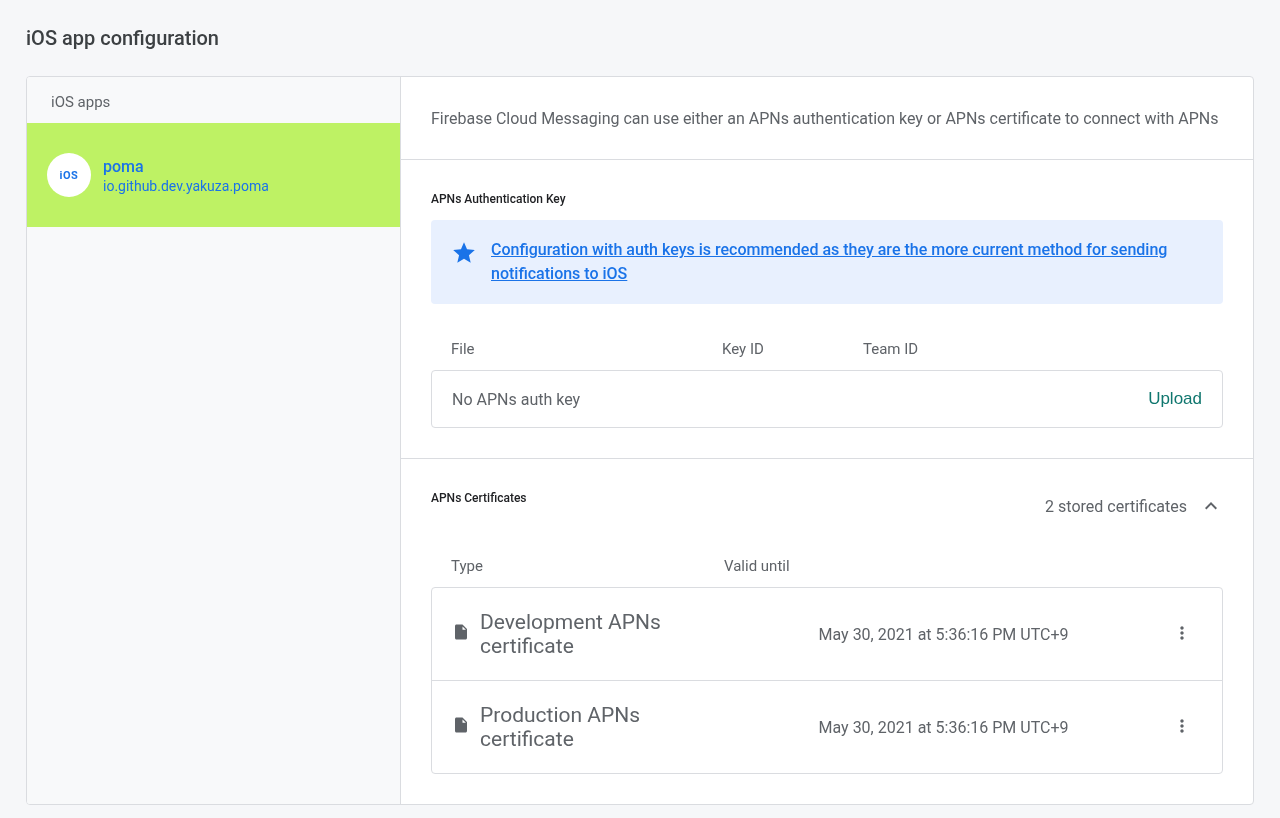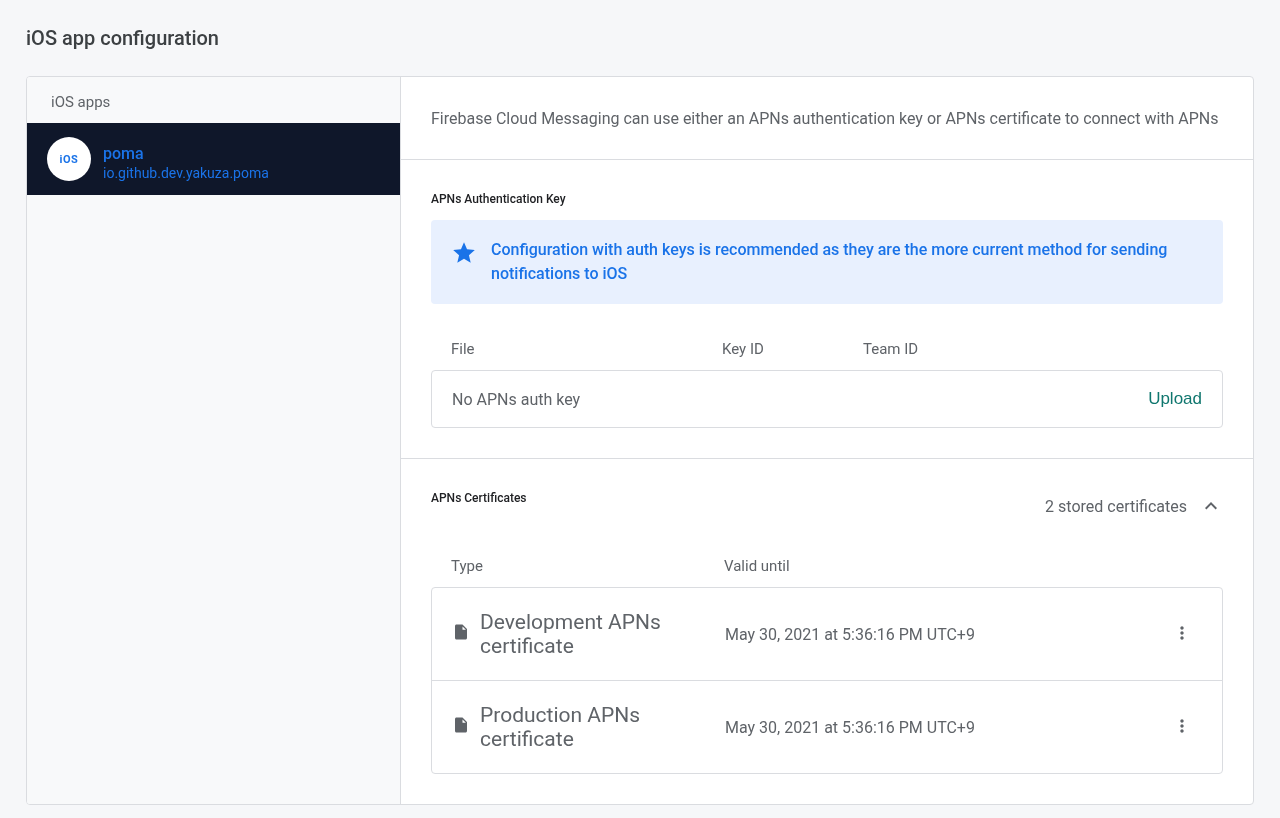--- a/index.html
+++ b/index.html
@@ -38,9 +38,9 @@
     }
     .app-item {
       display: flex;
-      align-items: flex-end;
-      padding: 14px 20px;
-      background: #0f172a;
+      align-items: center;
+      padding: 30px 20px;
+      background: #bef264;
       cursor: pointer;
     }
     .app-icon {

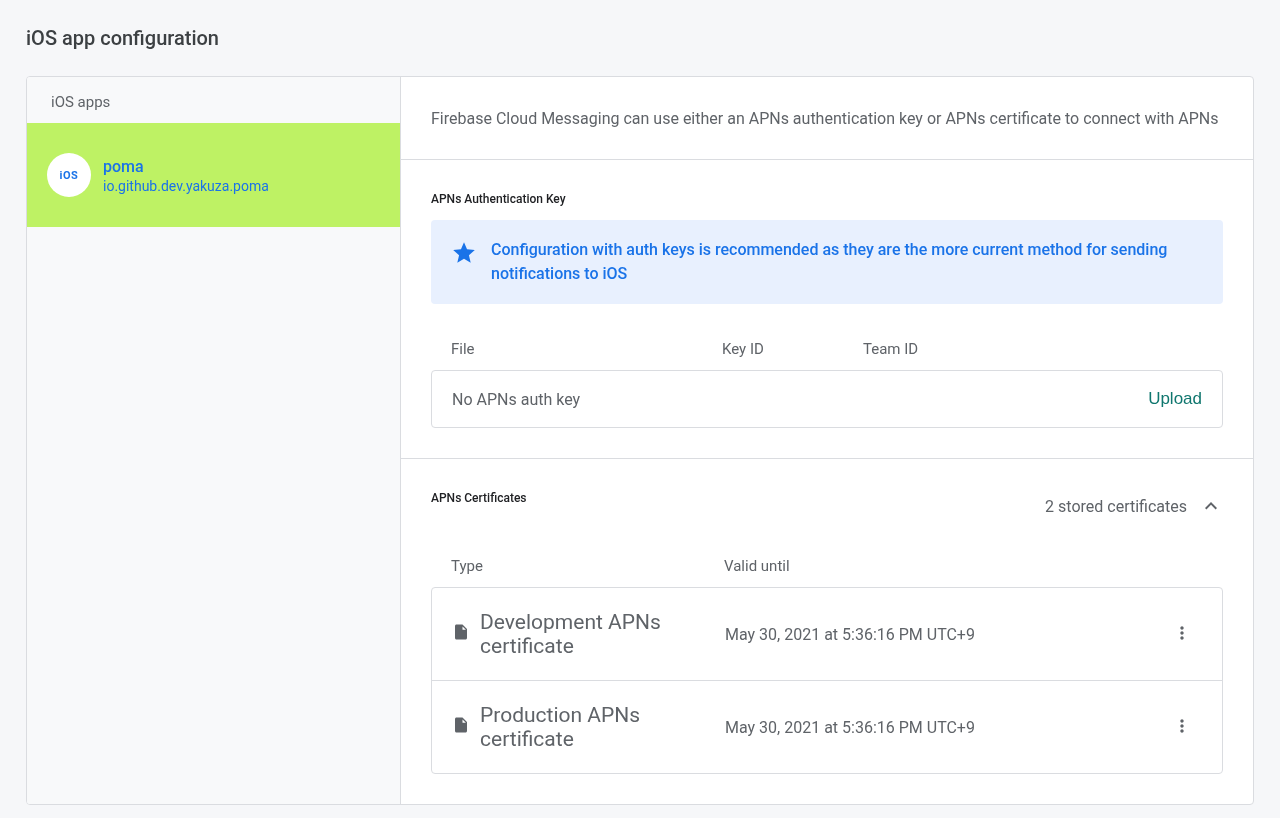--- a/index.html
+++ b/index.html
@@ -110,6 +110,7 @@
       font-size: 16px;
       font-weight: 500;
       line-height: 1.5;
+      text-decoration: underline;
     }
     .auth-key-table {
       margin-top: 36px;

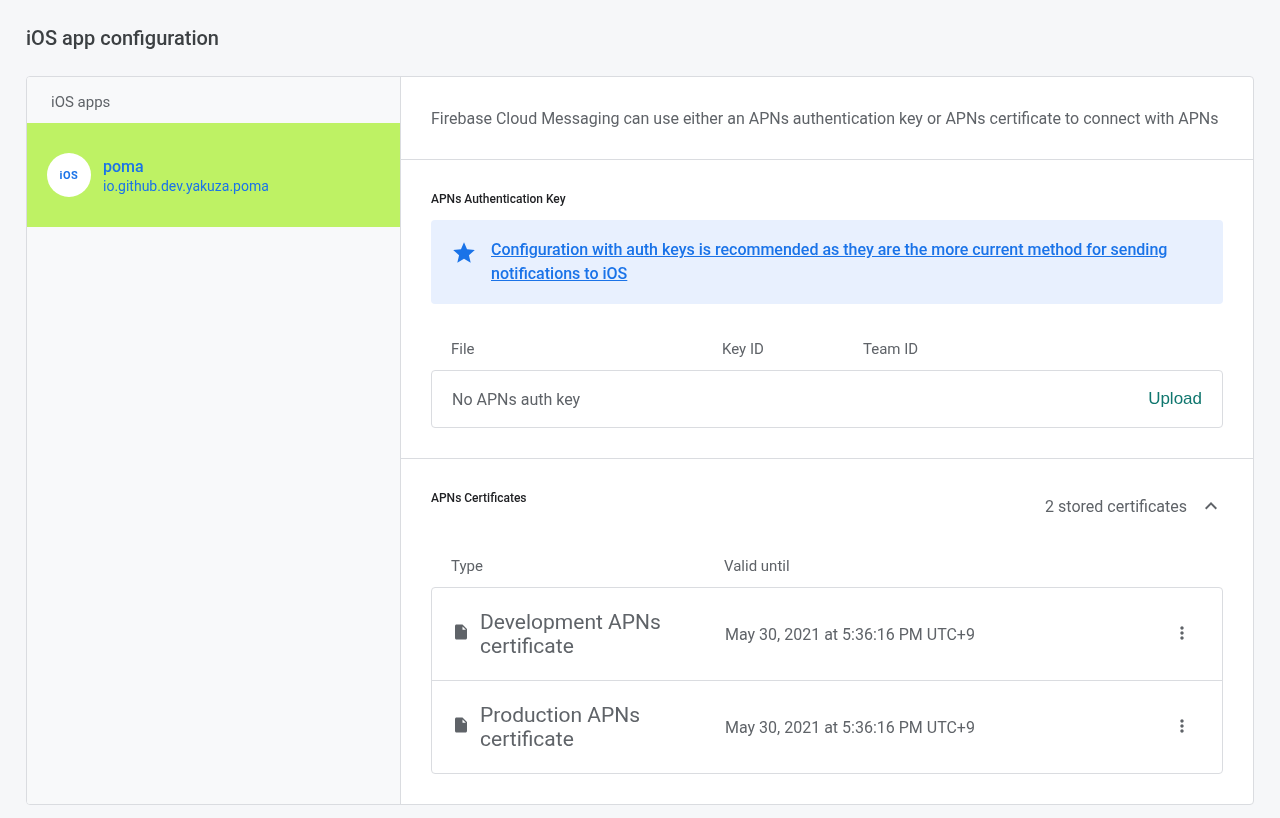--- a/index.html
+++ b/index.html
@@ -198,6 +198,7 @@
       flex: 1;
       color: #5f6368;
       font-size: 16px;
+      text-align: center;
     }
     .cert-actions {
       flex: 0 0 40px;

